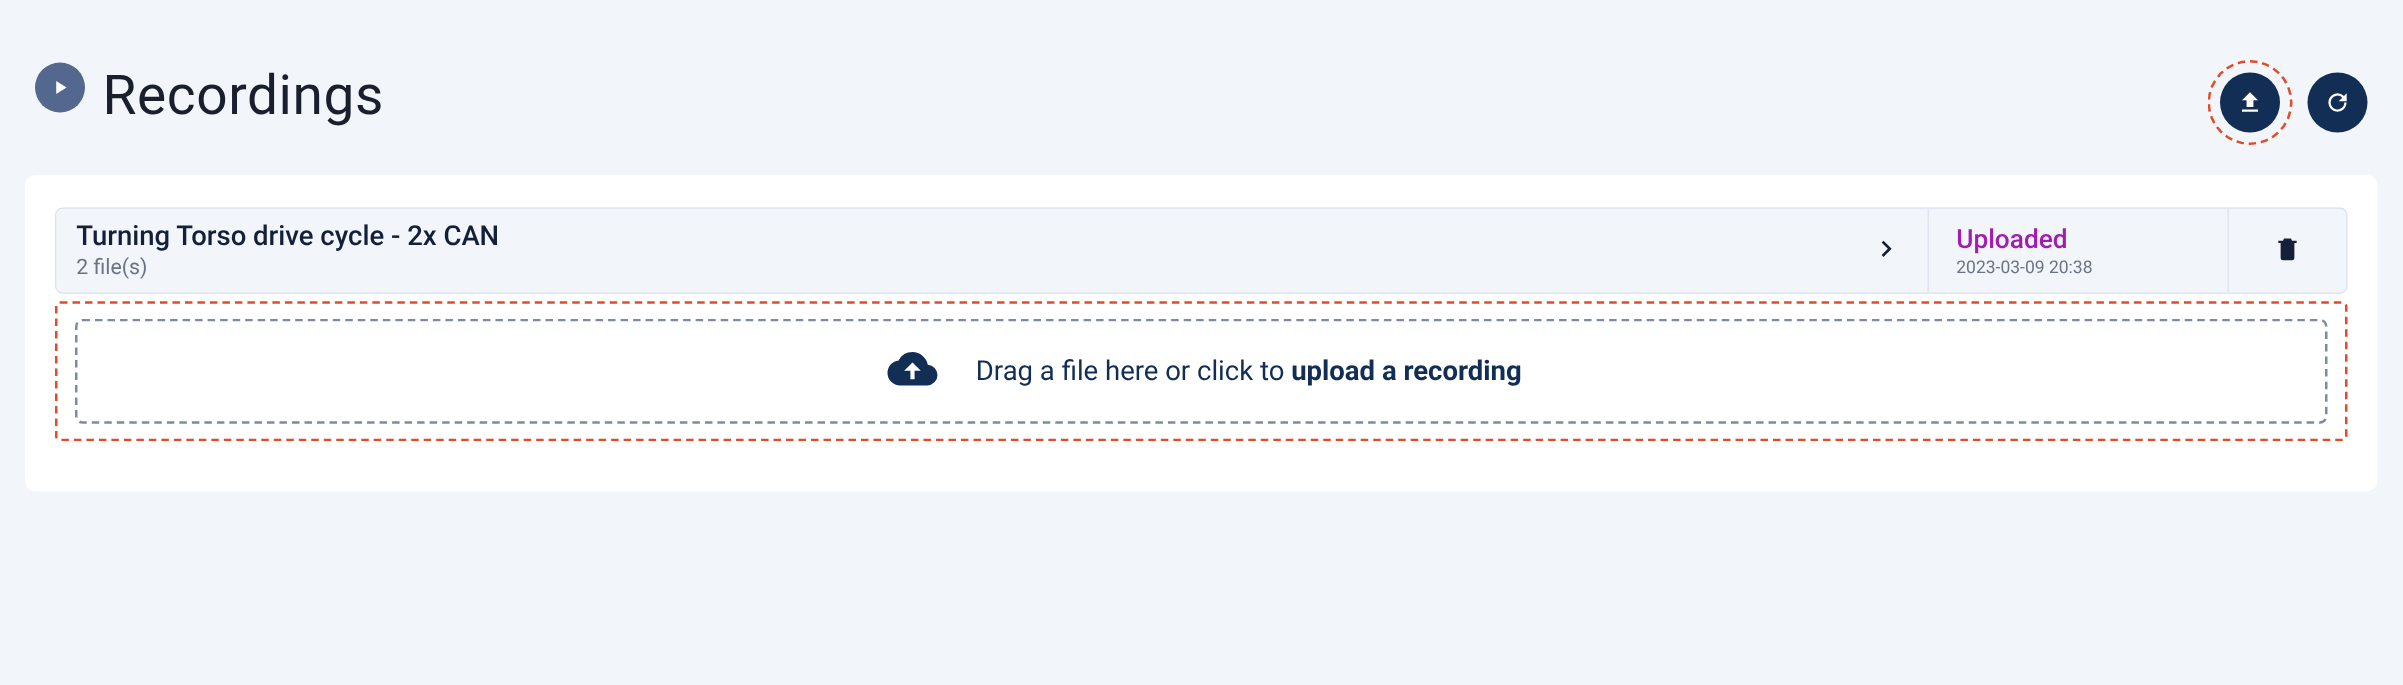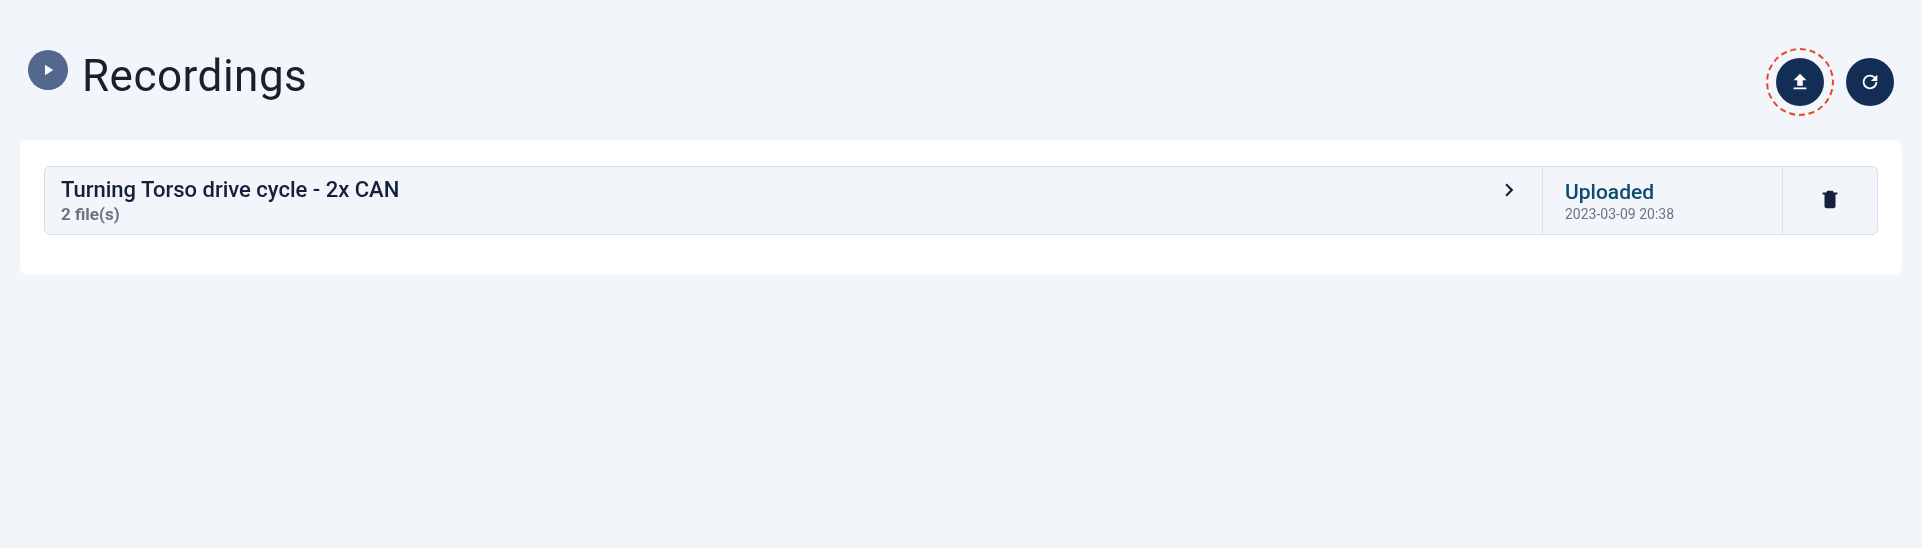--- a/index.html
+++ b/index.html
@@ -97,7 +97,7 @@
     .recording-main {
       flex: 1;
       display: flex;
-      align-items: flex-start;
+      align-items: center;
       justify-content: space-between;
       padding: 10px 20px 10px 16px;
       cursor: pointer;

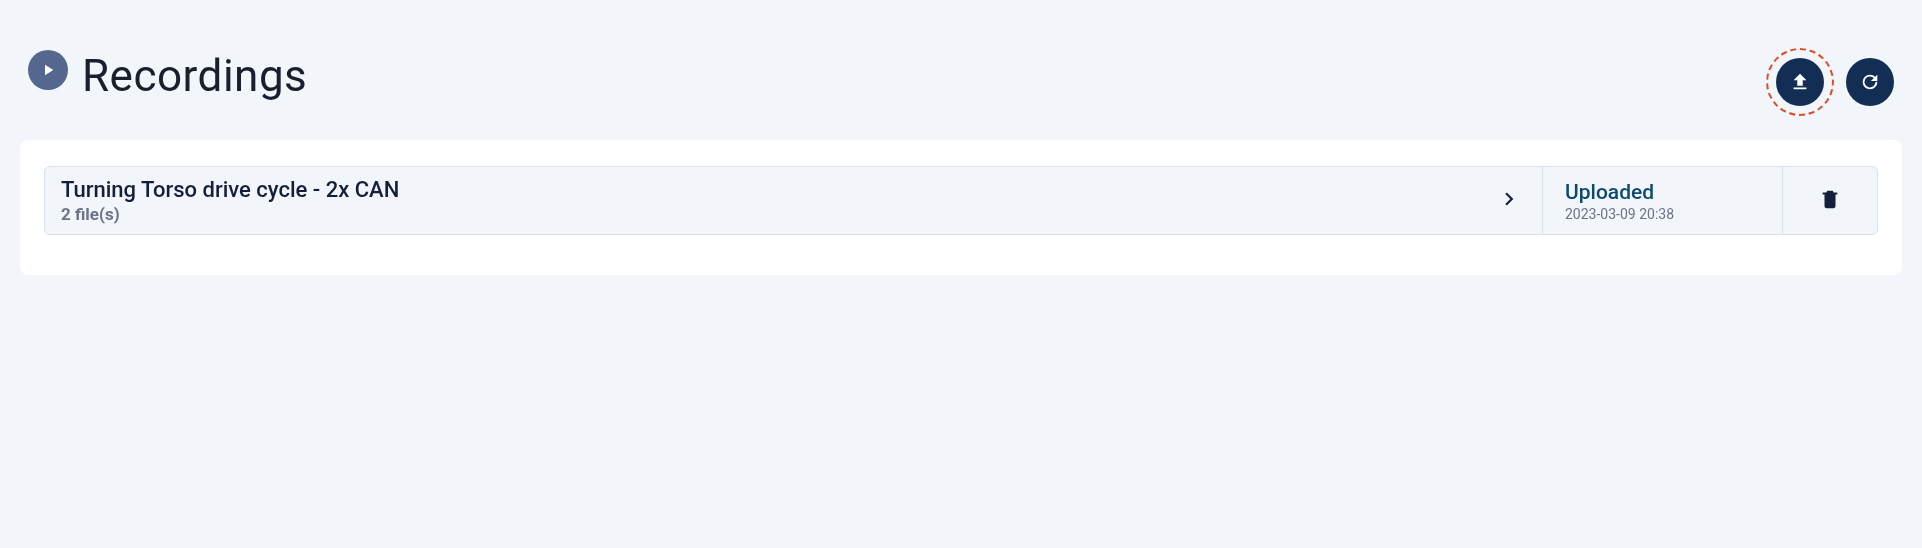--- a/index.html
+++ b/index.html
@@ -132,7 +132,7 @@
     .upload-status-label {
       font-size: 21px;
       font-weight: 500;
-      color: #0c4a6e;
+      color: #a21caf;
     }
 
     .upload-timestamp {

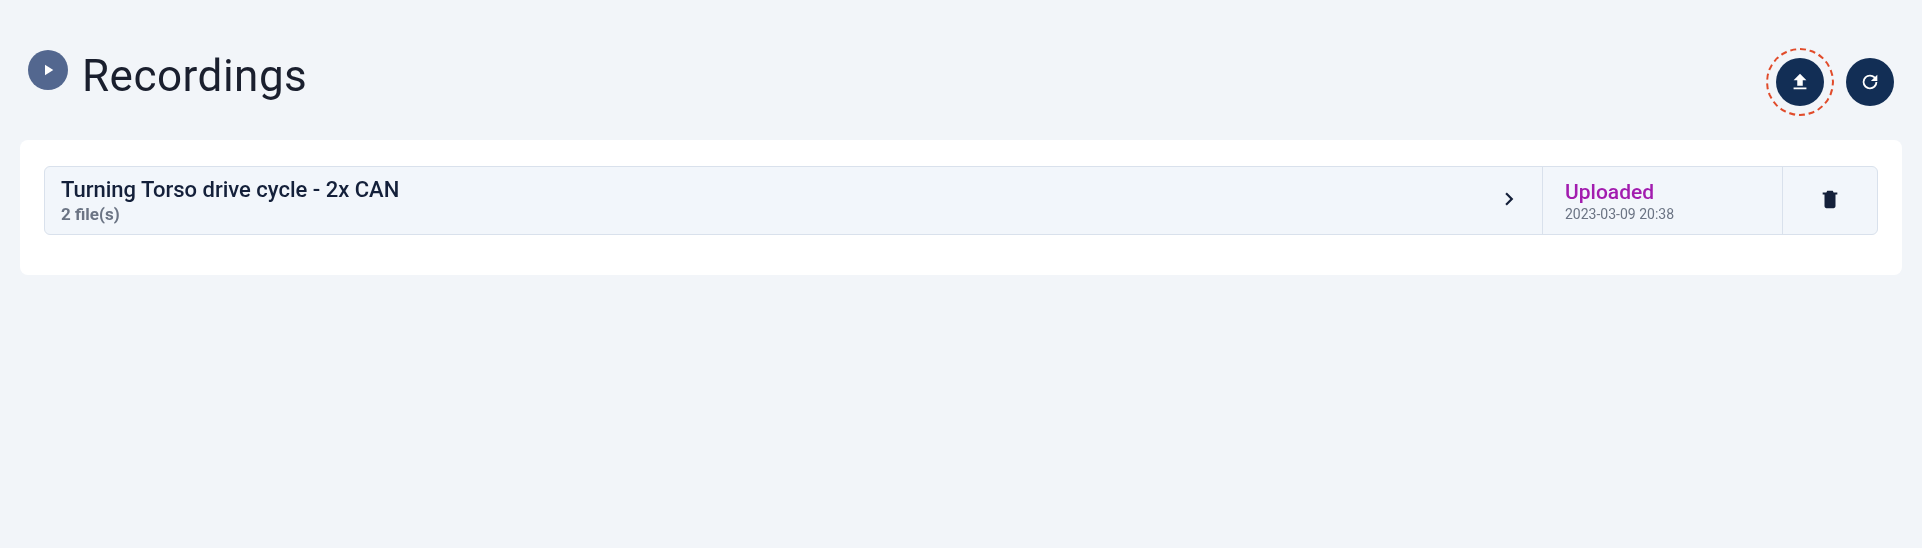--- a/index.html
+++ b/index.html
@@ -114,7 +114,6 @@
     .file-count {
       font-size: 17px;
       color: #6b7484;
-      font-weight: bold;
     }
 
     .chevron-icon { color: #14203a; }

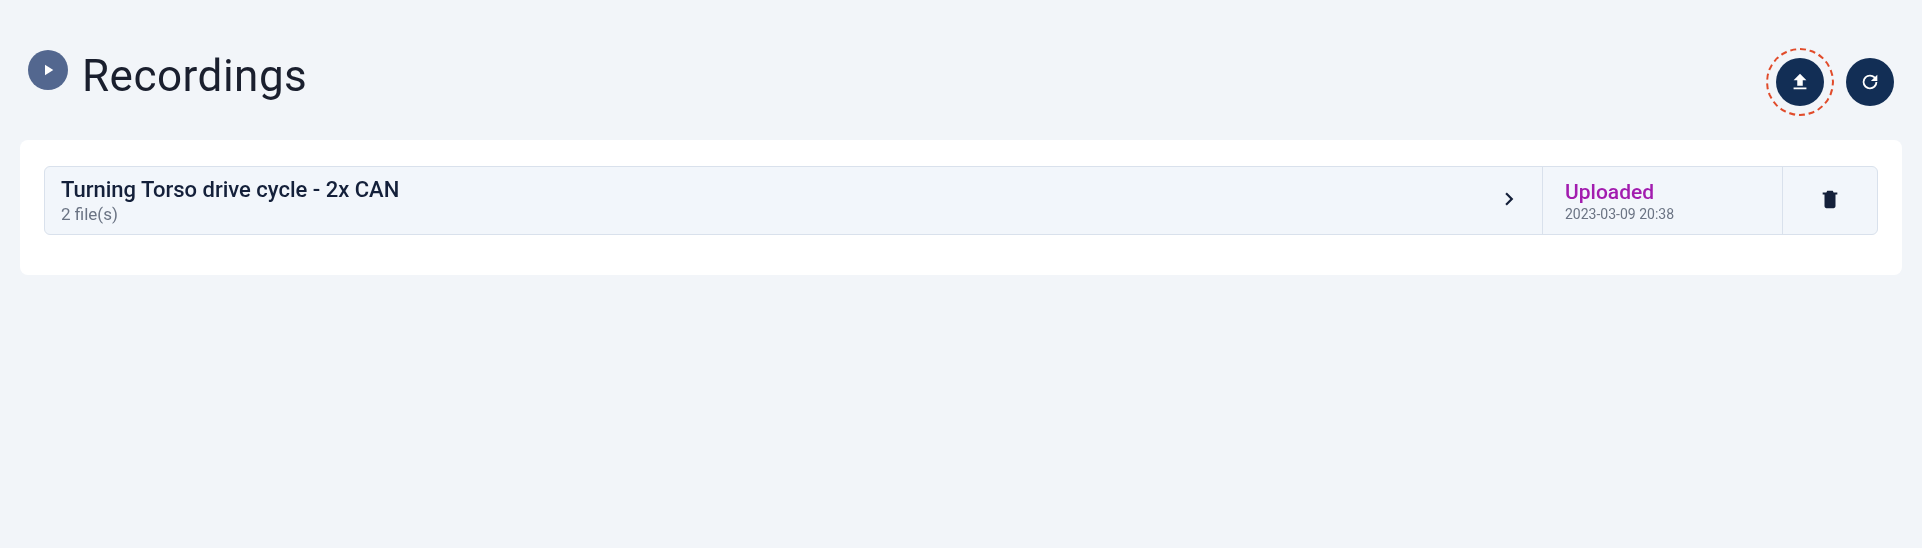--- a/index.html
+++ b/index.html
@@ -237,6 +237,18 @@
     </div>
   </div>
 
+  <div class="dropzone-emphasis">
+    <div class="dropzone">
+      <div class="cloud-icon">
+        <svg width="50" height="40" viewBox="0 0 24 24" fill="currentColor">
+            <path d="M19.35 10.04A7.49 7.49 0 0012 4a7.5 7.5 0 00-6.65 4.04A5.99 5.99 0 000 14a6 6 0 006 6h13a5 5 0 005-5 5 5 0 00-4.65-4.96zM13 13v4h-2v-4H8l4-4 4 4h-3z"></path>
+          </svg>
+      </div>
+      <div class="dropzone-text">
+        <span>Drag a file here or click to </span><b>upload a recording</b>
+      </div>
+    </div>
+  </div>
 
 </div>
 

